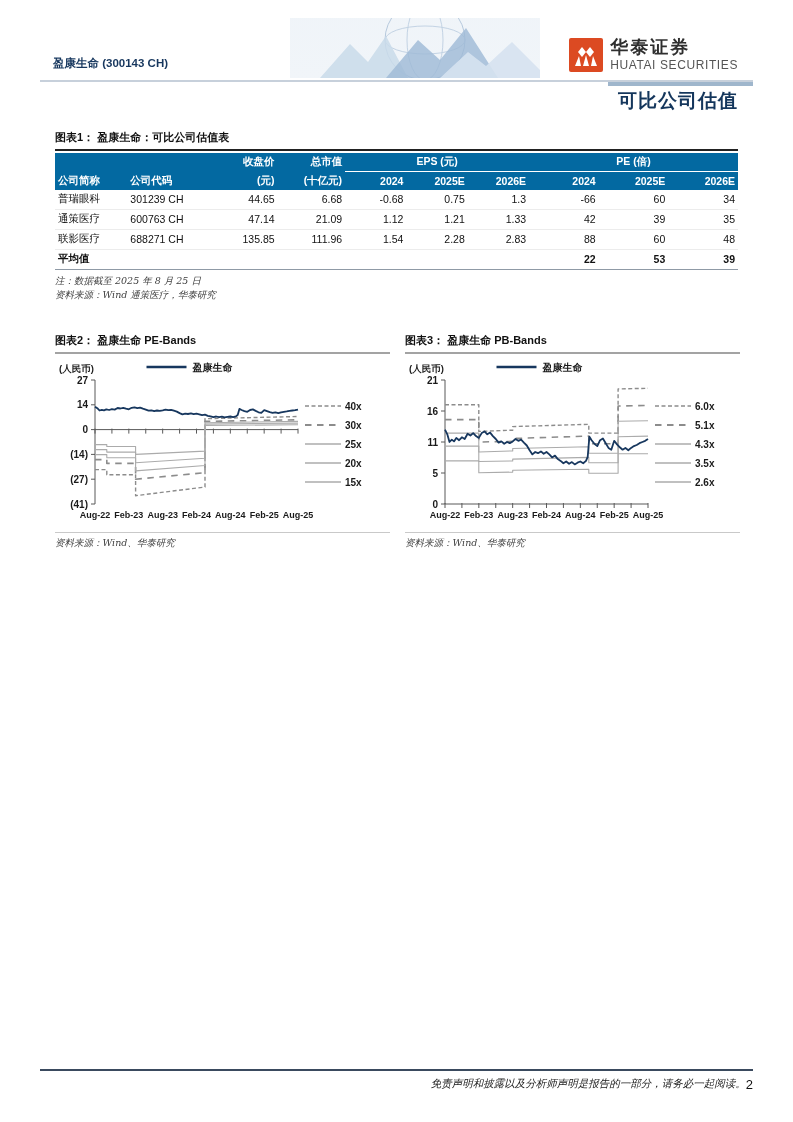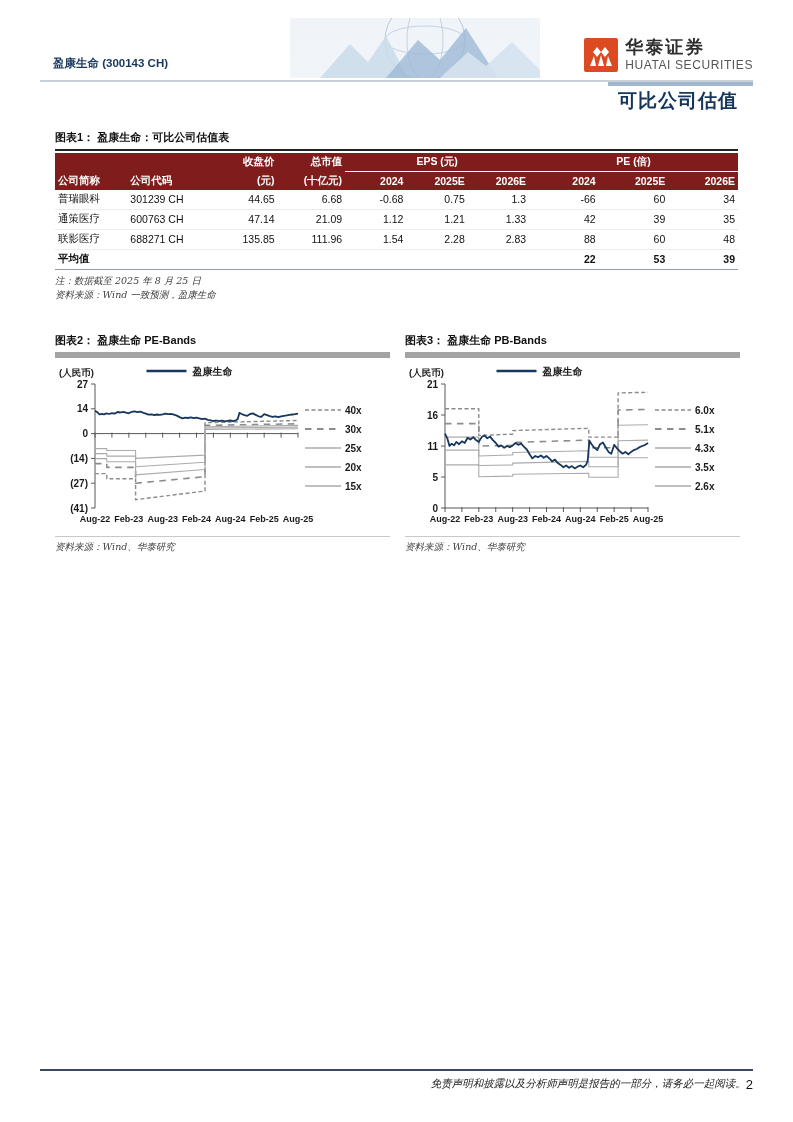--- a/index.html
+++ b/index.html
@@ -14,7 +14,7 @@
     background:linear-gradient(180deg,rgba(238,243,248,.9),rgba(227,235,243,.5));}
   .header-rule{position:absolute;left:40px;width:713px;top:80px;height:2px;background:#C7D0DB;}
   .logo-rule{position:absolute;left:608px;width:145px;top:82px;height:4px;background:#9FB6CC;}
-  .logo{position:absolute;right:40px;top:38px;display:flex;align-items:center;gap:7px;padding-left:46px;}
+  .logo{position:absolute;right:55px;top:38px;display:flex;align-items:center;gap:7px;padding-left:46px;}
   .logo-txt{display:flex;flex-direction:column;line-height:1.05;}
   .logo-cn{font-size:18px;font-weight:700;color:#2f2f2f;letter-spacing:2px;}
   .logo-en{font-size:12px;color:#555;letter-spacing:.6px;margin-top:2px;}

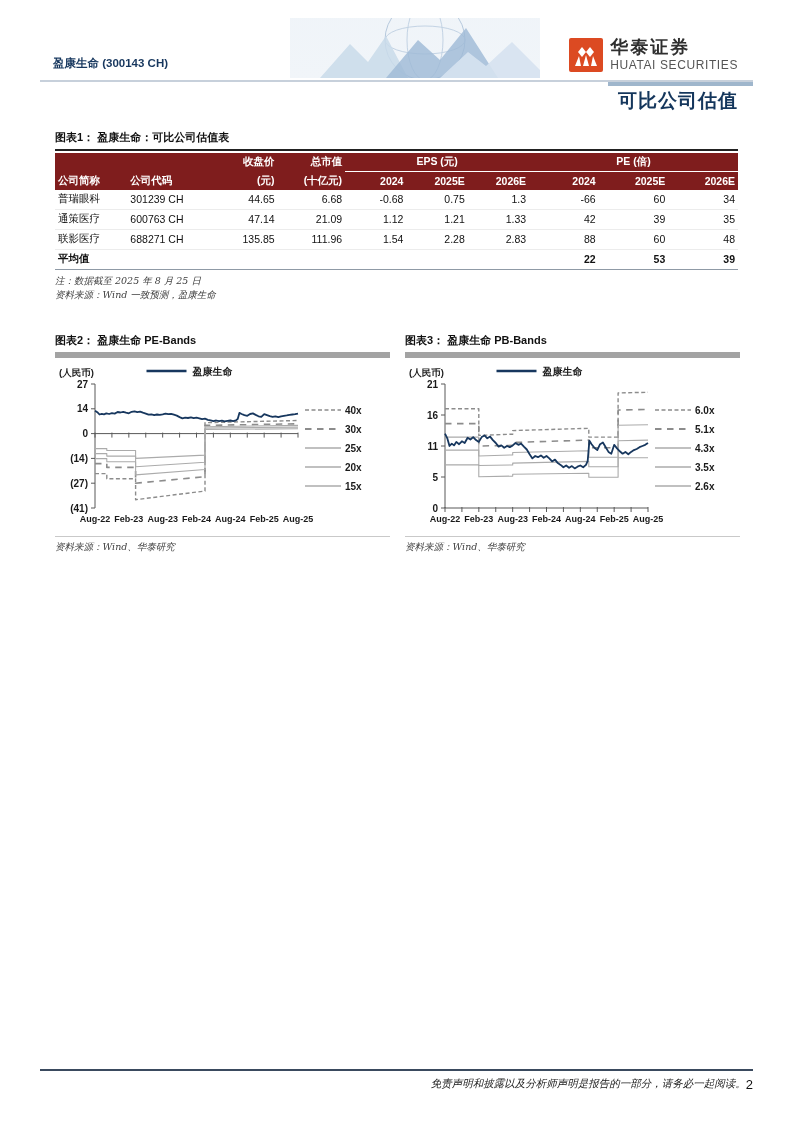--- a/index.html
+++ b/index.html
@@ -24,7 +24,7 @@
   .fig-caption{font-size:11px;font-weight:700;color:#111;padding-bottom:4px;border-bottom:2px solid #222;}
   
   table.cmp{width:100%;border-collapse:collapse;table-layout:fixed;margin-top:2px;}
-  table.cmp th{background:#7f1d1d;color:#fff;font-size:10.5px;font-weight:700;padding:2px 3px;}
+  table.cmp th{background:#0369a1;color:#fff;font-size:10.5px;font-weight:700;padding:2px 3px;}
   table.cmp th.grp{text-align:center;border-bottom:1.5px solid #fff;}
   table.cmp th.r,table.cmp td.r{text-align:right;}
   table.cmp th.l,table.cmp td.l{text-align:left;}

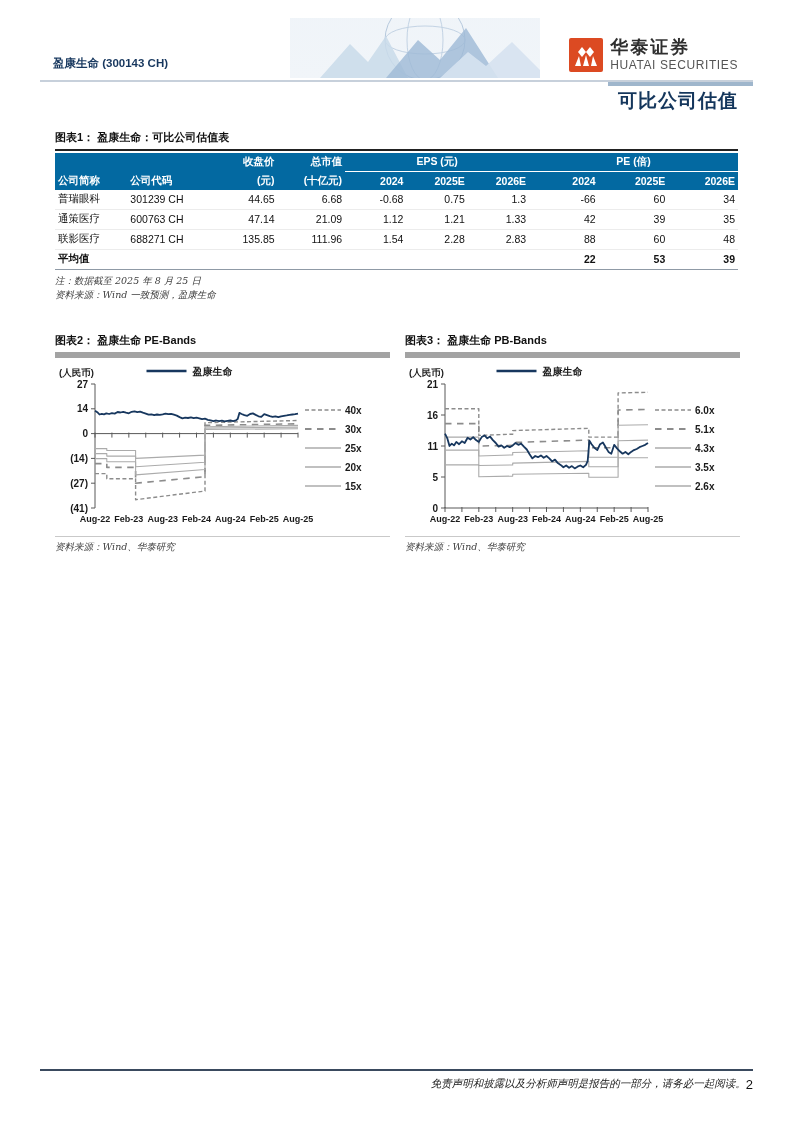--- a/index.html
+++ b/index.html
@@ -174,7 +174,7 @@
     </table>
 
   <div class="tbl-note">注：数据截至 2025 年 8 月 25 日</div>
-  <div class="tbl-src">资料来源：Wind 一致预测，盈康生命</div>
+  <div class="tbl-src">资料来源：Wind 通策医疗，华泰研究</div>
 
   <div class="charts-row">
     <div class="chart-block">

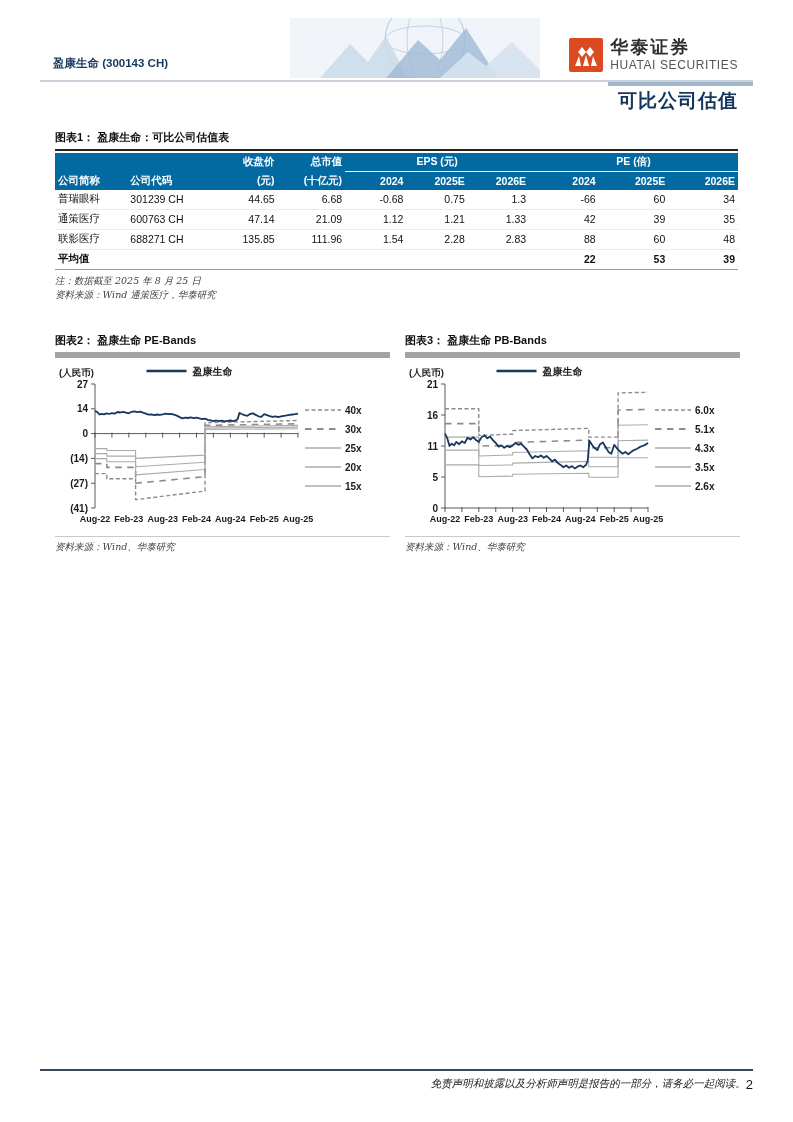--- a/index.html
+++ b/index.html
@@ -36,7 +36,7 @@
   
   .charts-row{display:flex;gap:15px;margin-top:30px;}
   .chart-block{width:335px;}
-  .chart-block .fig-caption{border-bottom:6px solid #a3a3a3;}
+  .chart-block .fig-caption{border-bottom:2px solid #a3a3a3;}
   .chart-canvas{display:block;margin-top:4px;}
   svg text{font-family:"Liberation Sans","DejaVu Sans",sans-serif;}
   .chart-src{border-top:1px solid #C9C9C9;padding-top:3px;margin-top:2px;}

